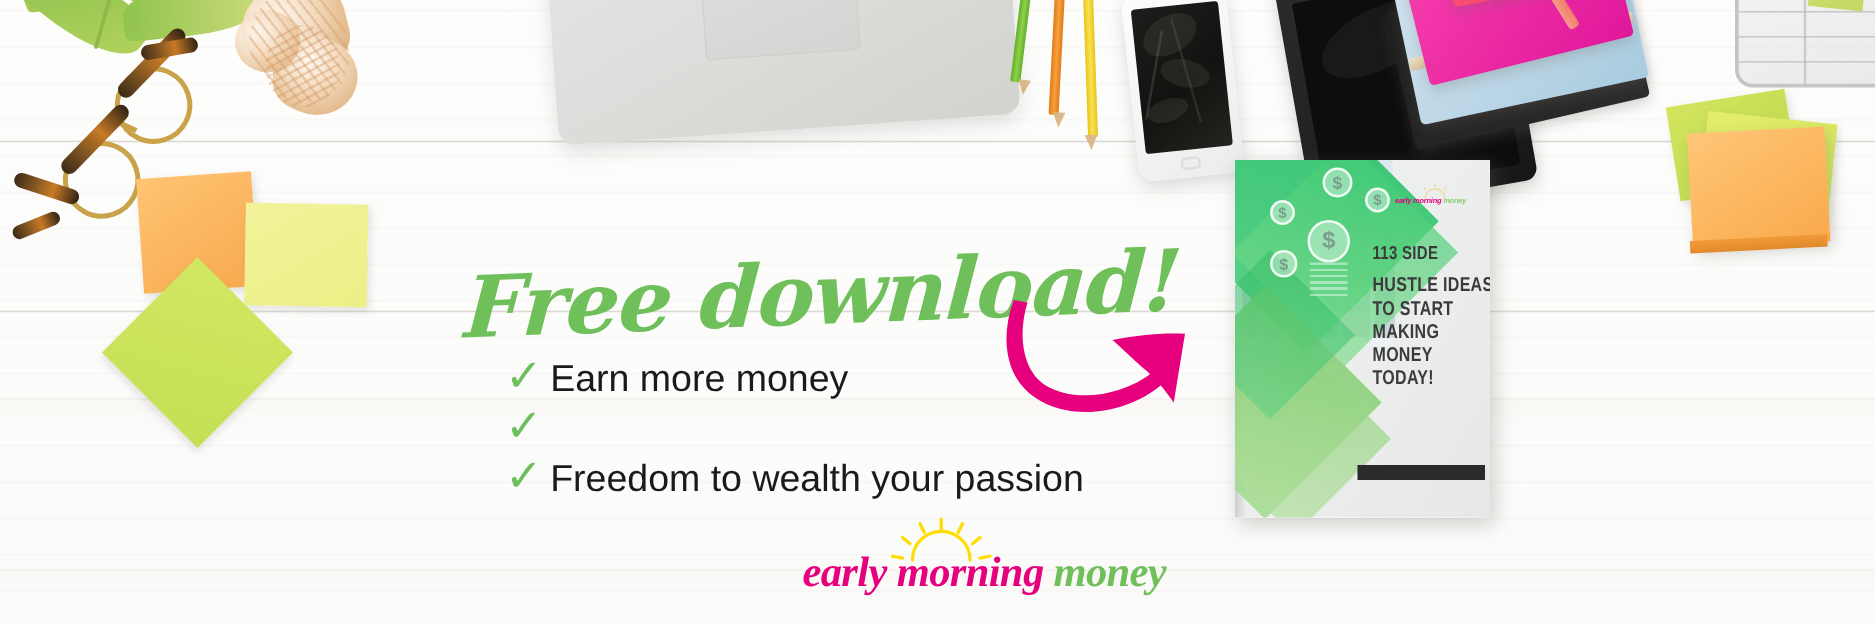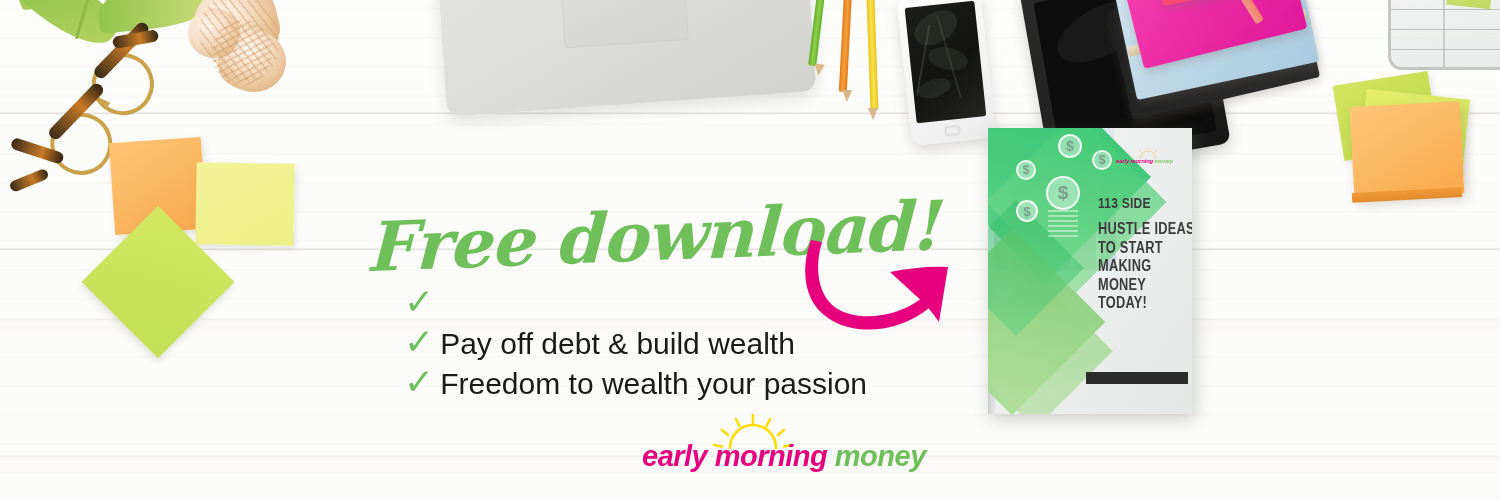--- a/index.html
+++ b/index.html
@@ -352,6 +352,7 @@
 
   <div class="bullet-row" style="left:404px;top:284px;">
     <span class="check" style="color:#6CBF5A;">✓</span>
+    <span class="bullet-text">Earn more money</span>
   </div>
   <div class="bullet-row" style="left:404px;top:324px;">
     <span class="check" style="color:#6CBF5A;">✓</span>

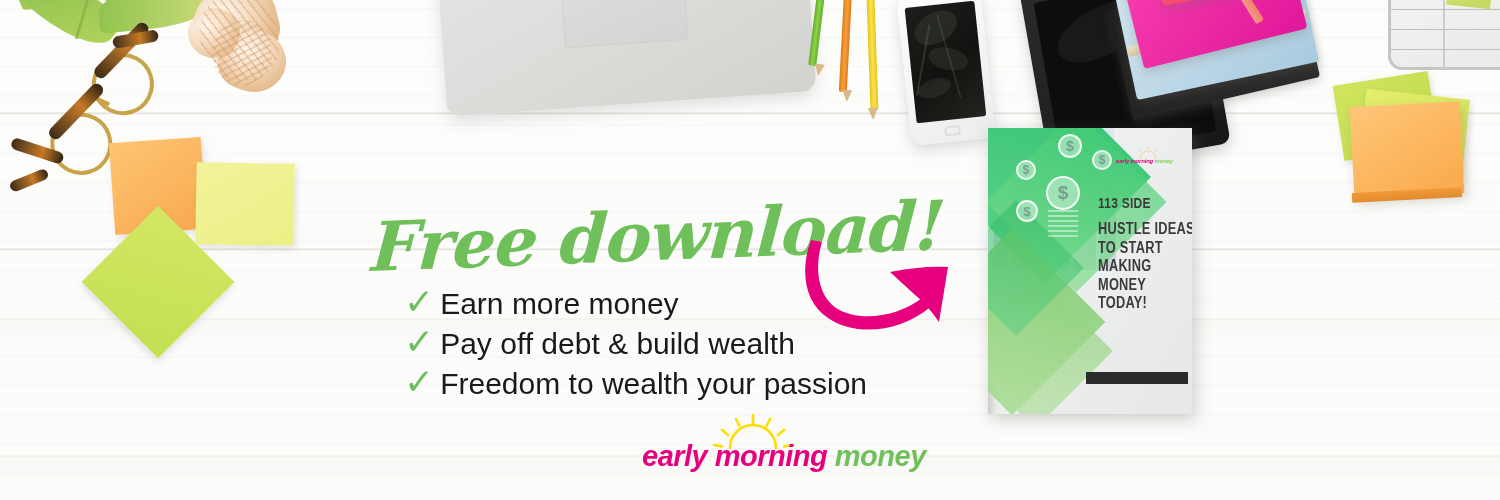--- a/index.html
+++ b/index.html
@@ -356,7 +356,6 @@
   </div>
   <div class="bullet-row" style="left:404px;top:324px;">
     <span class="check" style="color:#6CBF5A;">✓</span>
-    <span class="bullet-text">Pay off debt &amp; build wealth</span>
   </div>
   <div class="bullet-row" style="left:404px;top:364px;">
     <span class="check" style="color:#6CBF5A;">✓</span>

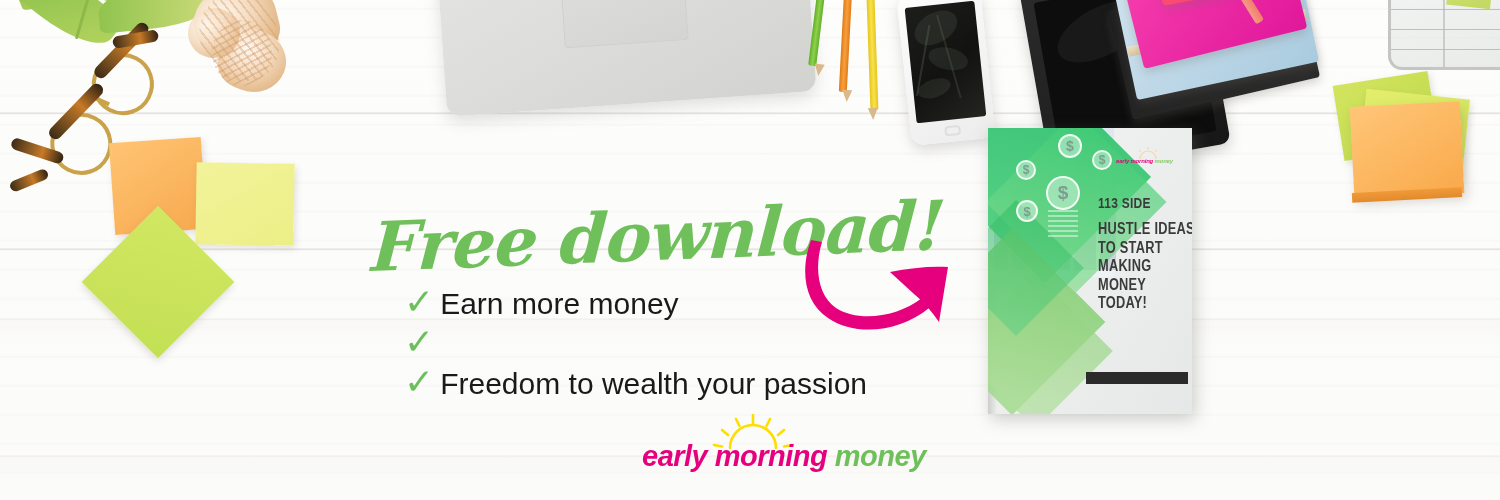--- a/index.html
+++ b/index.html
@@ -212,9 +212,9 @@
   
   #logo { position:absolute; text-align:center; }
   .logo-text {
-    font-family:Liberation Sans, sans-serif;
+    font-family:Liberation Serif, serif;
     font-weight:bold; font-style:italic;
-    font-size:29px; letter-spacing:-.5px;
+    font-size:34px; letter-spacing:-.5px;
     white-space:nowrap; line-height:1;
   }
 </style>

